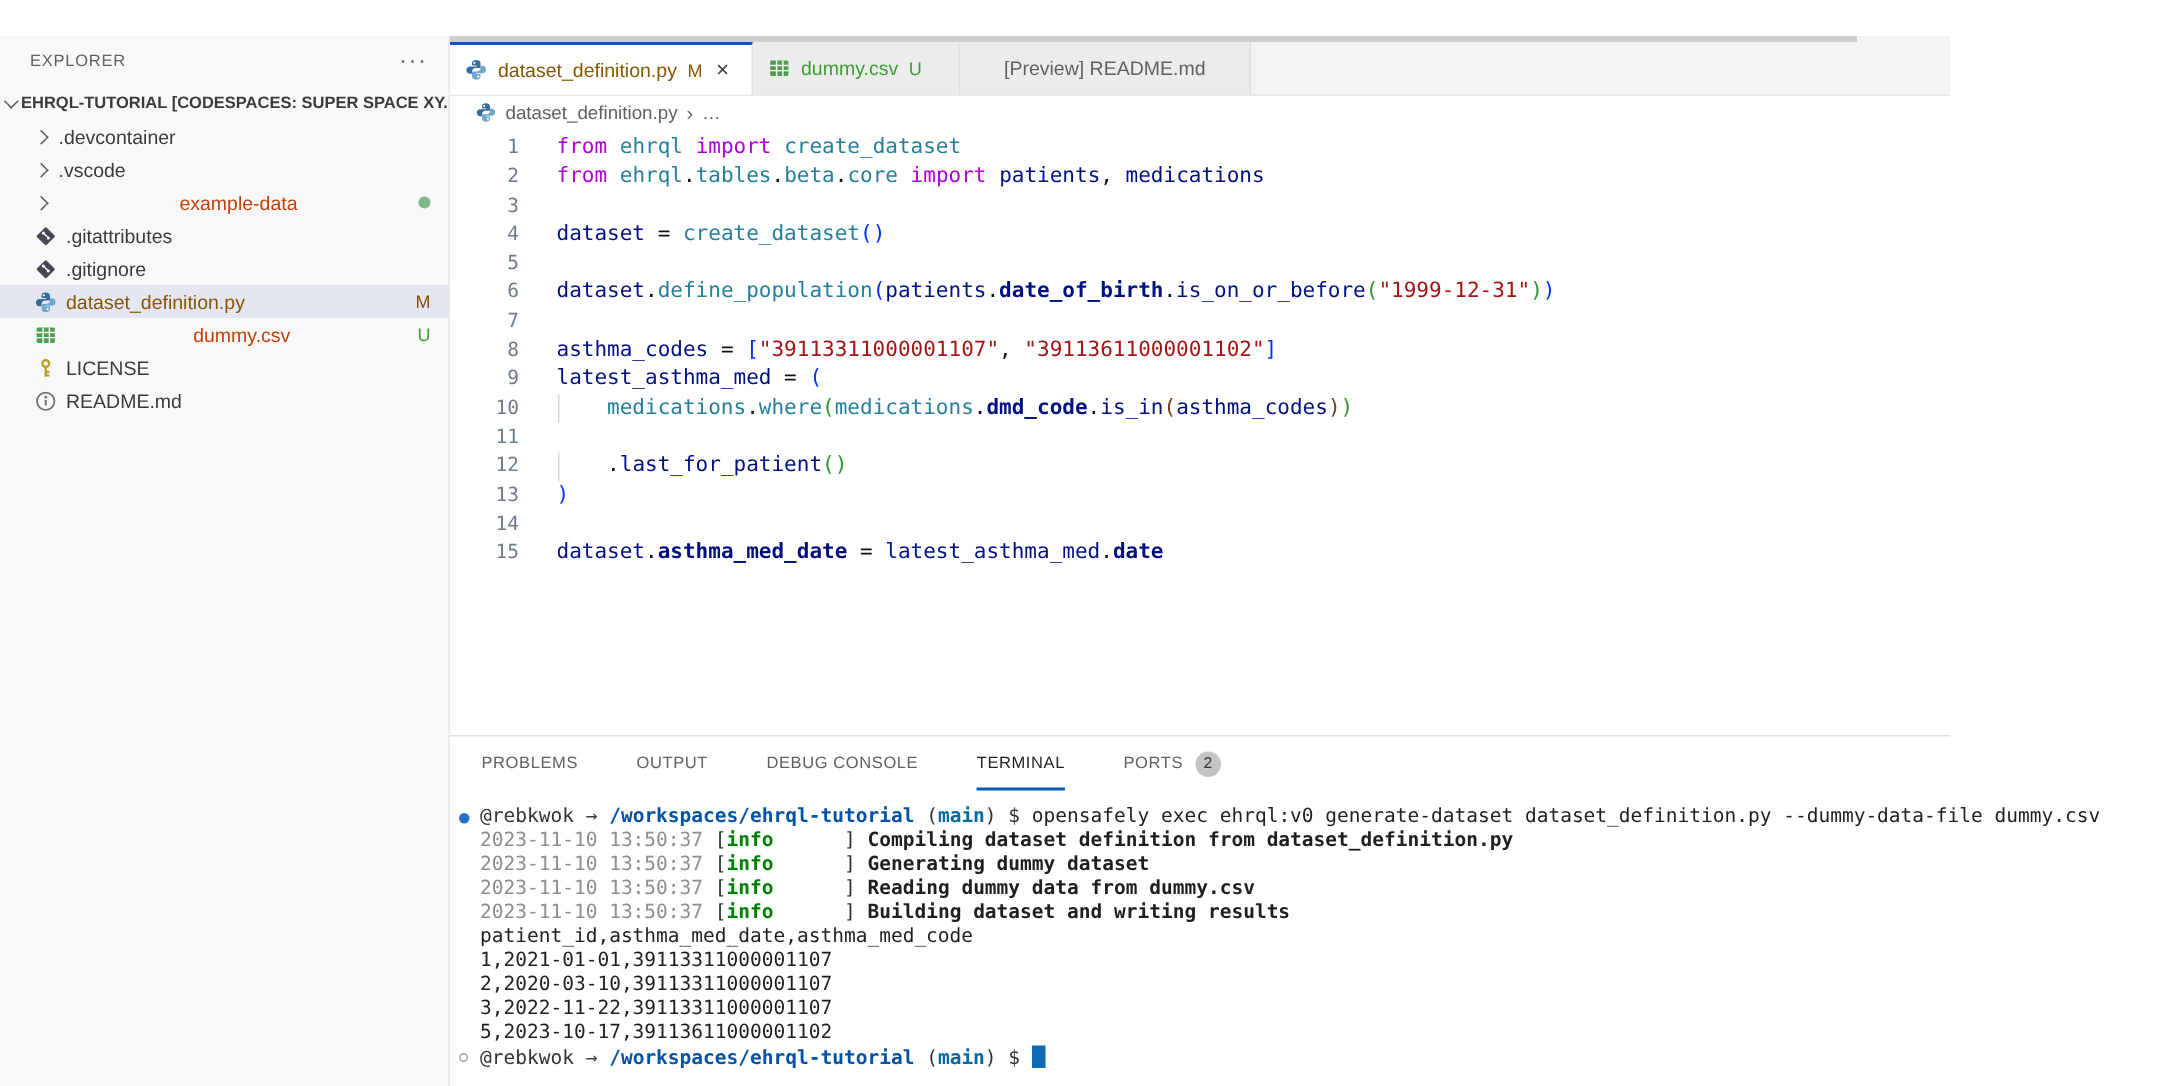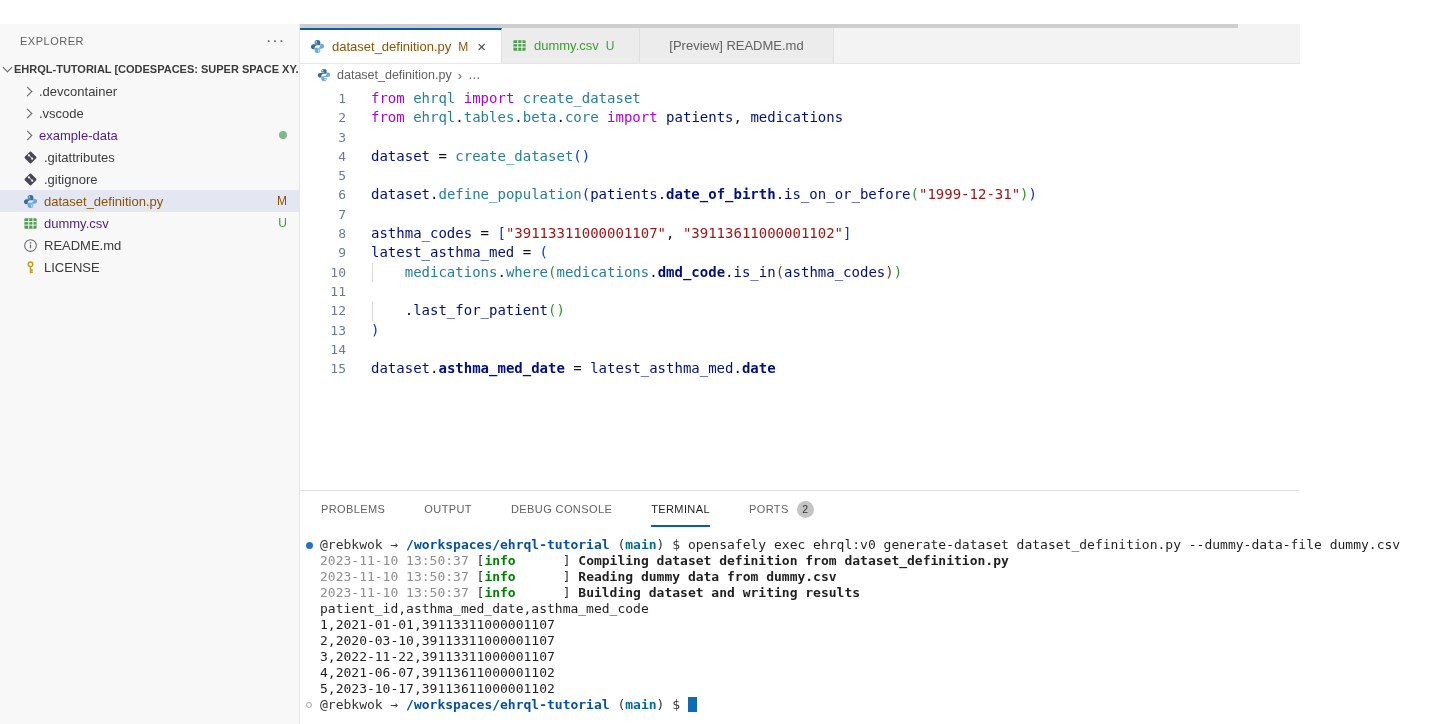--- a/index.html
+++ b/index.html
@@ -30,7 +30,7 @@
   .file-row .ficon svg { width:15px; height:15px; }
   .file-row .flabel { flex:1; overflow:hidden; }
   .file-row .flabel.modified { color:#895503; }
-  .file-row .flabel.untracked, .file-row .flabel.untracked-dir { color:#4c1d95; }
+  .file-row .flabel.untracked, .file-row .flabel.untracked-dir { color:#c2410c;text-align:center; }
   .gbadge { margin-right:12px; font-size:12px; font-weight:400; }
   .gbadge.modified { color:#895503; }
   .gbadge.untracked { color:#3f9c35; }

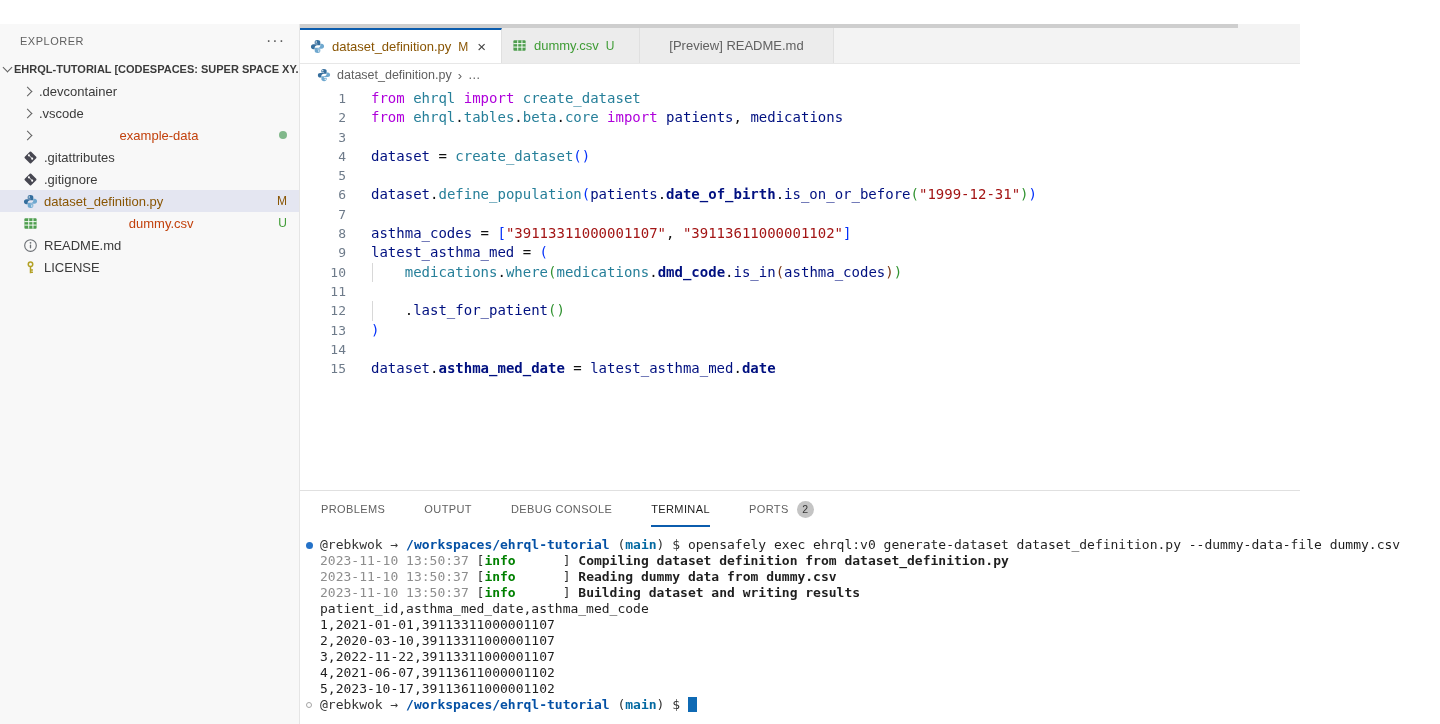--- a/index.html
+++ b/index.html
@@ -186,21 +186,21 @@
         <div class="file-row">
           <span class="ficon">
             <svg viewBox="0 0 16 16">
+              <circle cx="8" cy="4.6" r="2.4" fill="none" stroke="#b3a125" stroke-width="1.6"></circle>
+              <path d="M8 7v7M8 10.6h2.6M8 13h2.6" stroke="#b3a125" stroke-width="1.6" fill="none"></path>
+            </svg>
+          </span>
+          <span class="flabel">LICENSE</span>
+        </div>
+        <div class="file-row">
+          <span class="ficon">
+            <svg viewBox="0 0 16 16">
               <circle cx="8" cy="8" r="6.2" fill="none" stroke="#6c7075" stroke-width="1.2"></circle>
               <circle cx="8" cy="5.1" r=".95" fill="#6c7075"></circle>
               <rect x="7.3" y="6.9" width="1.4" height="4.2" rx=".6" fill="#6c7075"></rect>
             </svg>
           </span>
           <span class="flabel">README.md</span>
-        </div>
-        <div class="file-row">
-          <span class="ficon">
-            <svg viewBox="0 0 16 16">
-              <circle cx="8" cy="4.6" r="2.4" fill="none" stroke="#b3a125" stroke-width="1.6"></circle>
-              <path d="M8 7v7M8 10.6h2.6M8 13h2.6" stroke="#b3a125" stroke-width="1.6" fill="none"></path>
-            </svg>
-          </span>
-          <span class="flabel">LICENSE</span>
         </div>
       </div>
   </aside>

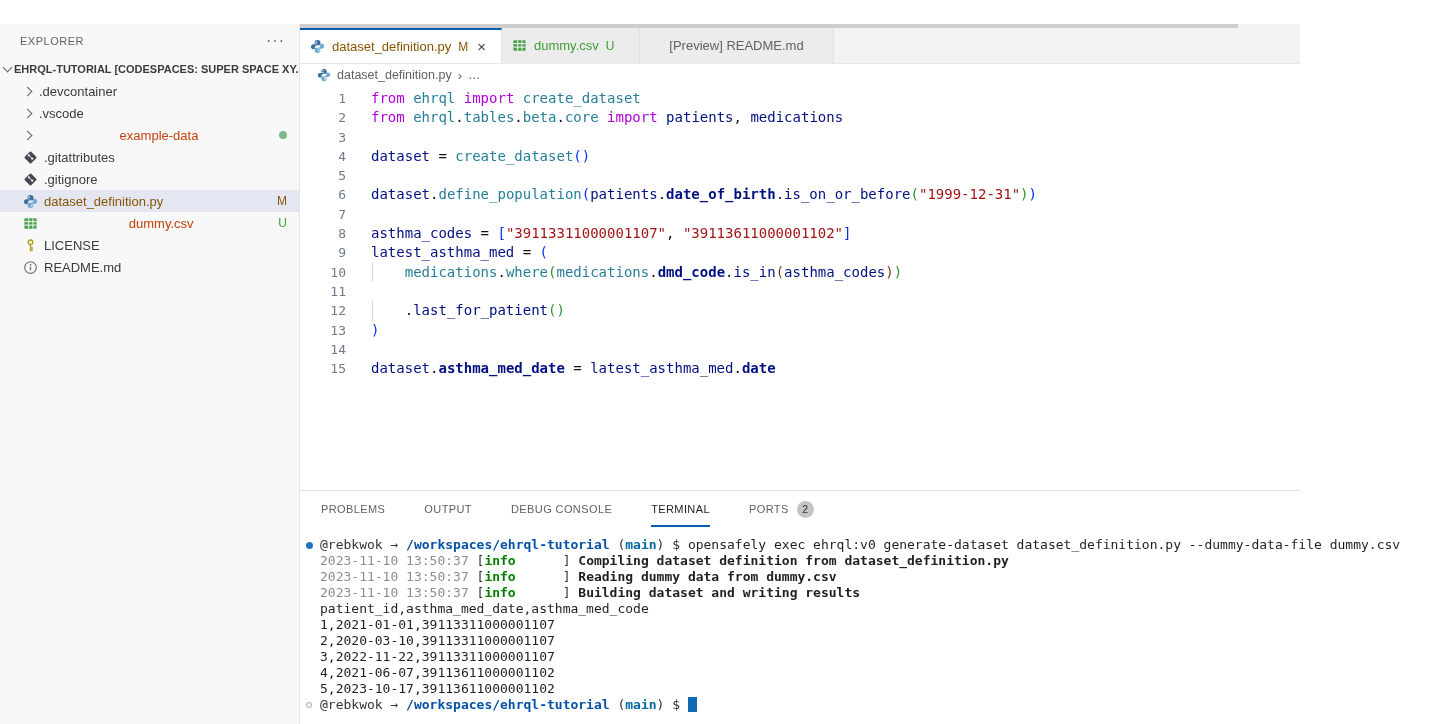--- a/index.html
+++ b/index.html
@@ -289,6 +289,7 @@
       <div class="terminal" id="terminal">
           <div class="tline"><span class="deco filled"></span><span class="t-user">@rebkwok</span><span class="t-arrow"> → </span><span class="t-path">/workspaces/ehrql-tutorial</span><span class="t-pln"> (</span><span class="t-branch">main</span><span class="t-pln">) $ </span><span class="t-cmd">opensafely exec ehrql:v0 generate-dataset dataset_definition.py --dummy-data-file dummy.csv</span></div>
           <div class="tline"><span class="t-time">2023-11-10 13:50:37 </span><span class="t-pln">[</span><span class="t-info">info</span><span class="t-pln">      ] </span><span class="t-msg">Compiling dataset definition from dataset_definition.py</span></div>
+          <div class="tline"><span class="t-time">2023-11-10 13:50:37 </span><span class="t-pln">[</span><span class="t-info">info</span><span class="t-pln">      ] </span><span class="t-msg">Generating dummy dataset</span></div>
           <div class="tline"><span class="t-time">2023-11-10 13:50:37 </span><span class="t-pln">[</span><span class="t-info">info</span><span class="t-pln">      ] </span><span class="t-msg">Reading dummy data from dummy.csv</span></div>
           <div class="tline"><span class="t-time">2023-11-10 13:50:37 </span><span class="t-pln">[</span><span class="t-info">info</span><span class="t-pln">      ] </span><span class="t-msg">Building dataset and writing results</span></div>
           <div class="tline"><span class="t-out">patient_id,asthma_med_date,asthma_med_code</span></div>

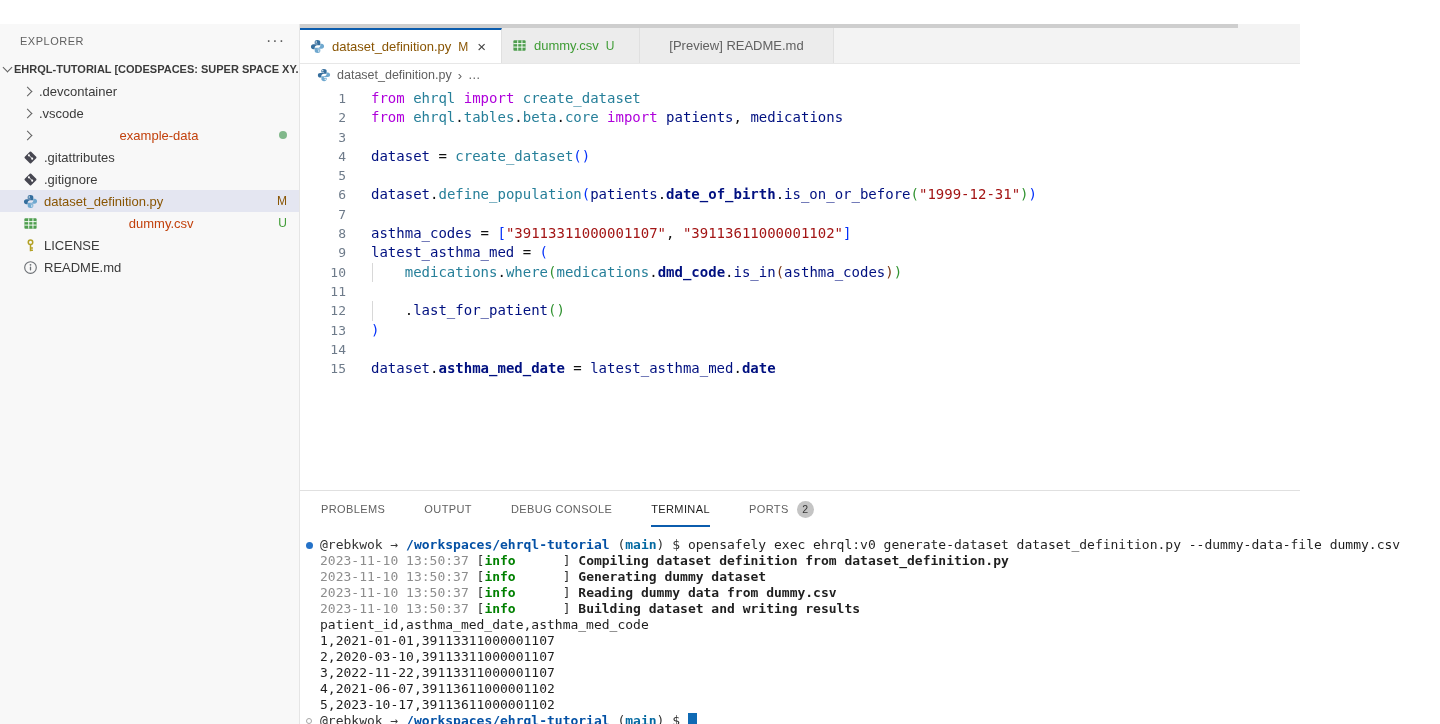--- a/index.html
+++ b/index.html
@@ -296,7 +296,6 @@
           <div class="tline"><span class="t-out">1,2021-01-01,39113311000001107</span></div>
           <div class="tline"><span class="t-out">2,2020-03-10,39113311000001107</span></div>
           <div class="tline"><span class="t-out">3,2022-11-22,39113311000001107</span></div>
-          <div class="tline"><span class="t-out">4,2021-06-07,39113611000001102</span></div>
           <div class="tline"><span class="t-out">5,2023-10-17,39113611000001102</span></div>
           <div class="tline"><span class="deco open"></span><span class="t-user">@rebkwok</span><span class="t-arrow"> → </span><span class="t-path">/workspaces/ehrql-tutorial</span><span class="t-pln"> (</span><span class="t-branch">main</span><span class="t-pln">) $ </span><span class="cursor"></span></div>
         </div>

